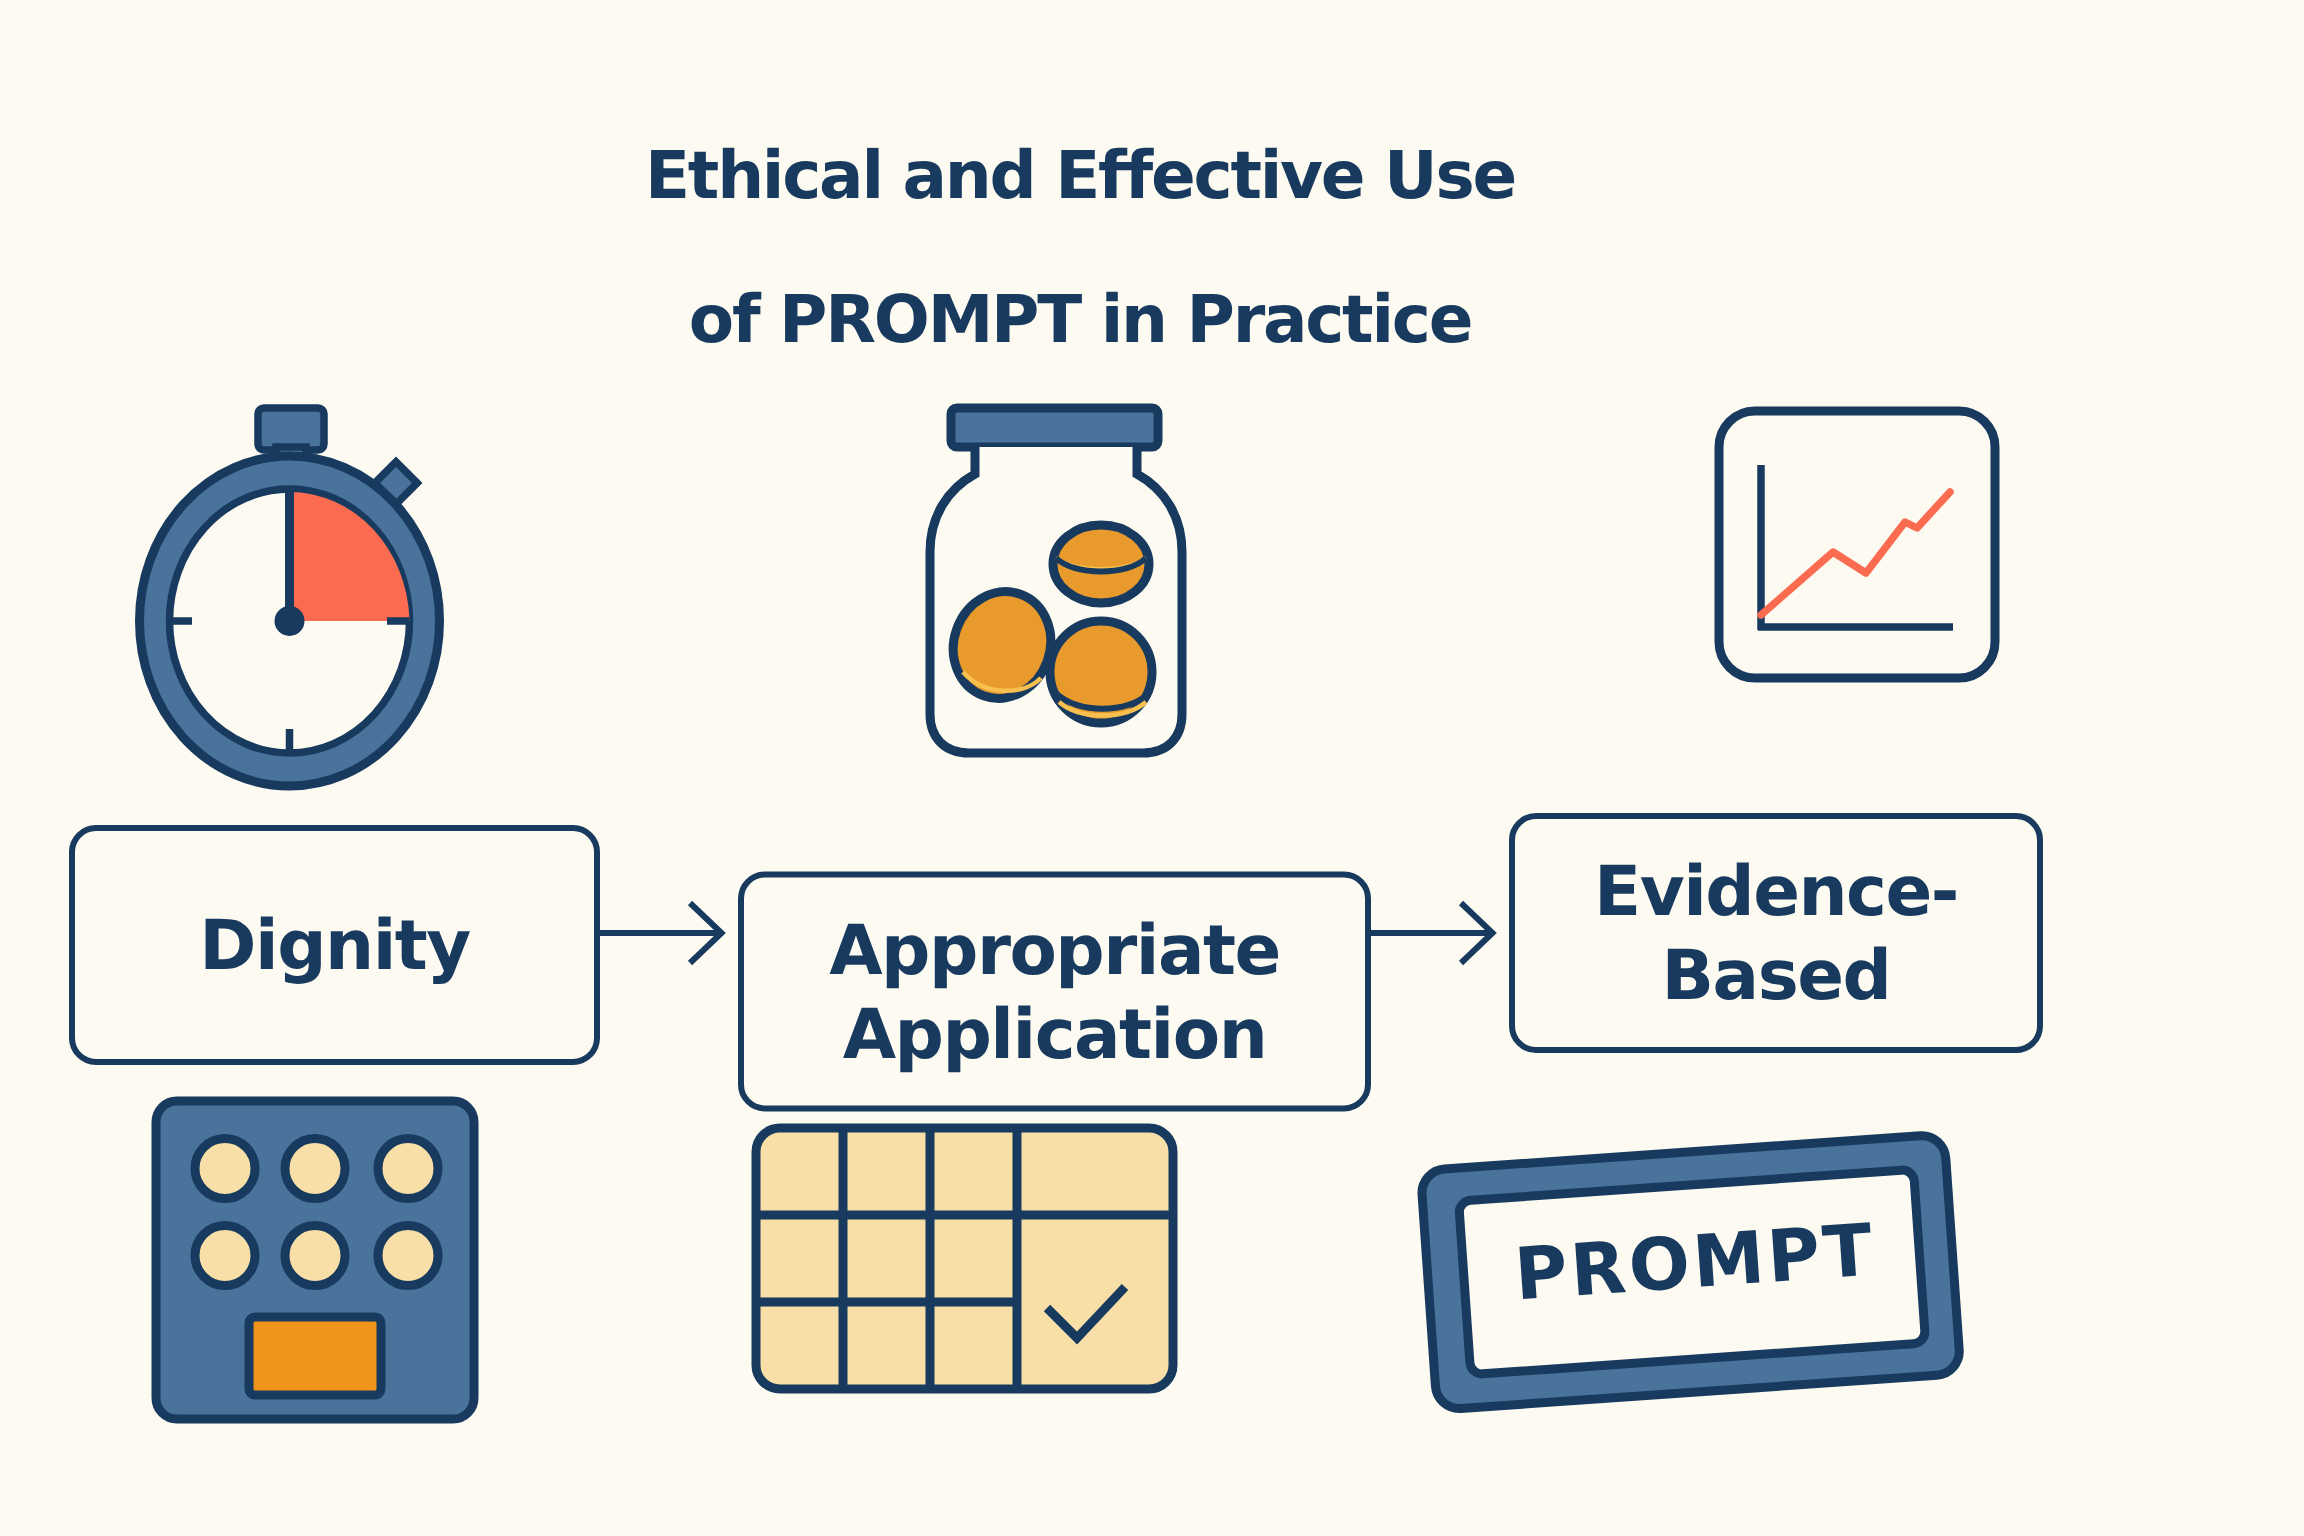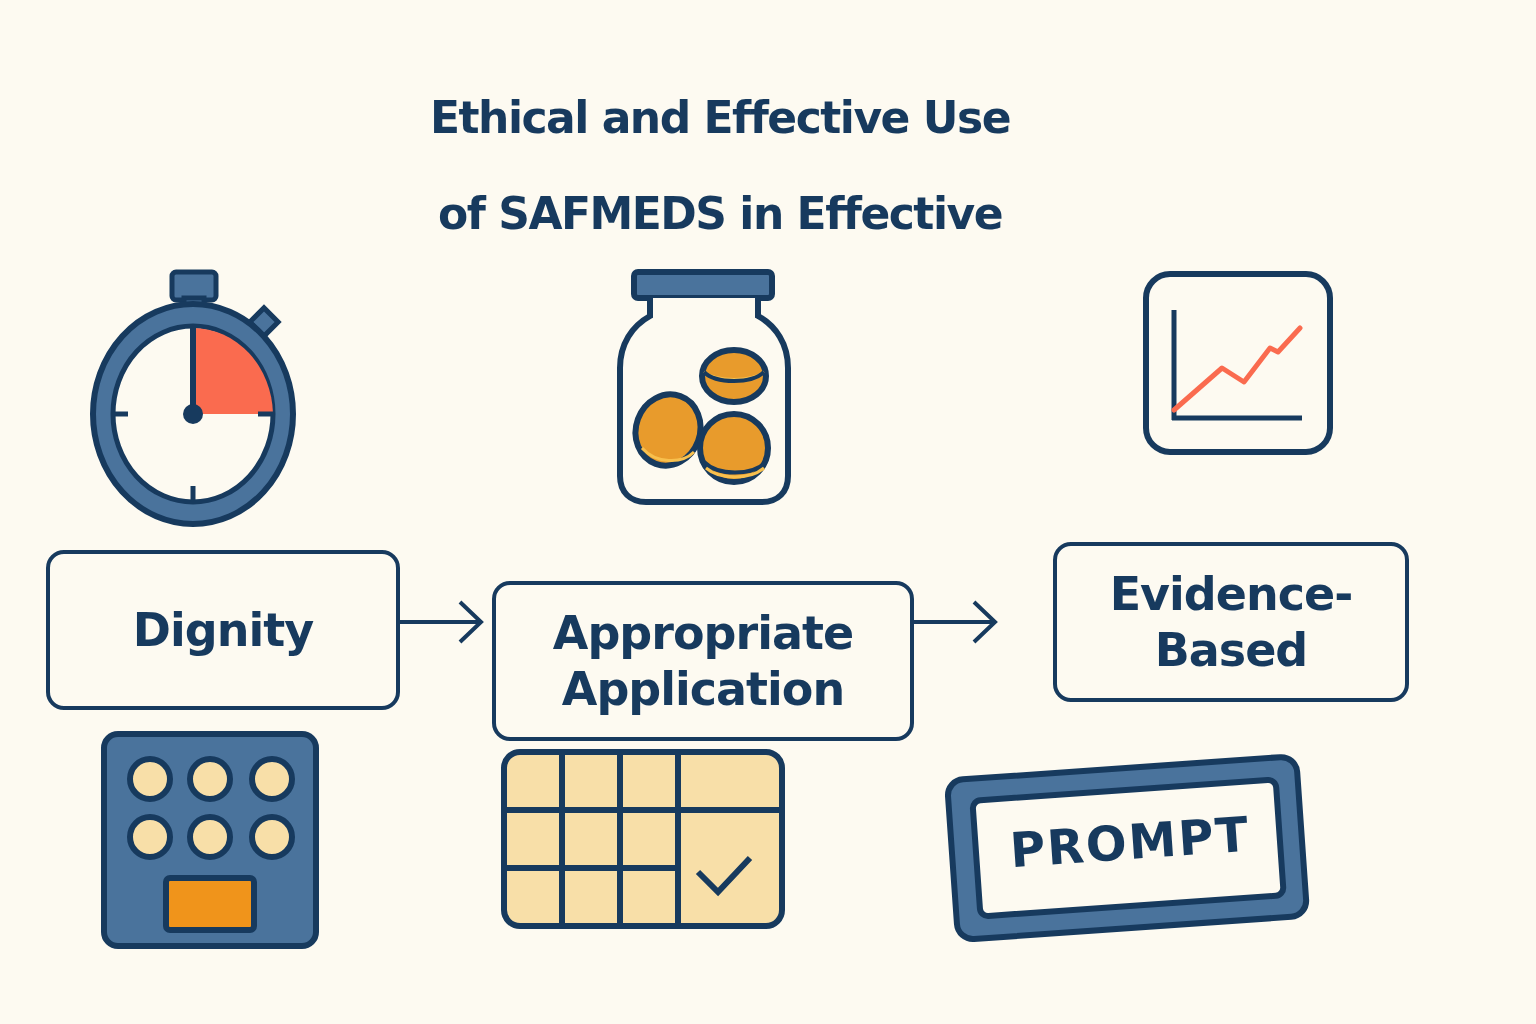--- a/index.html
+++ b/index.html
@@ -60,7 +60,7 @@
 
 <div class="title">
   <span>Ethical and Effective Use</span>
-  <span>of SAFMEDS in Effective</span>
+  <span>of PROMPT in Practice</span>
 </div>
 
 <div class="icon" style="left:86px;top:268px;width:220px;height:262px;">

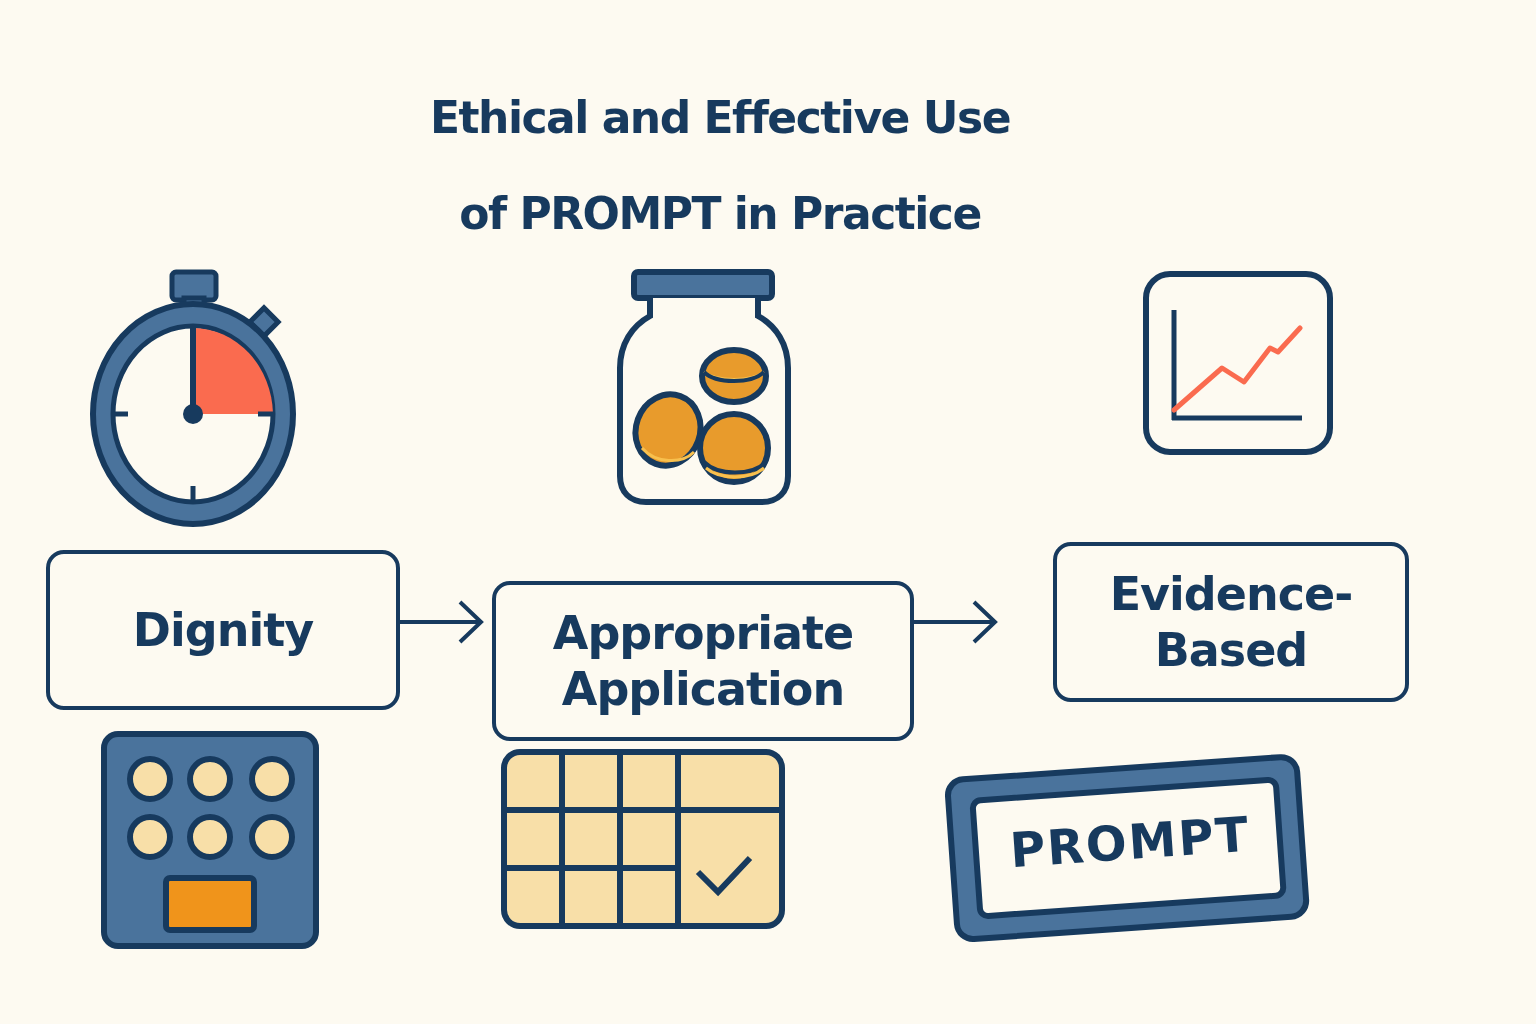--- a/index.html
+++ b/index.html
@@ -137,7 +137,7 @@
   </svg>
 </div>
 
-<div class="box" style="left:1006px;top:542px;width:356px;height:160px;margin-left:47px;">
+<div class="box" style="left:1006px;top:542px;width:356px;height:160px;">
   <span>Evidence-</span>
   <span>Based</span>
 </div>

